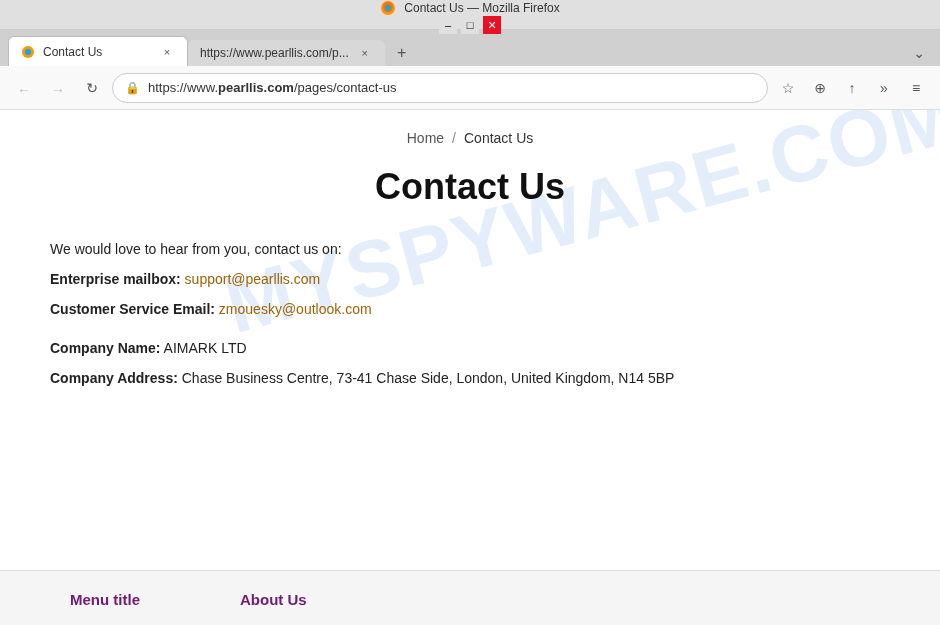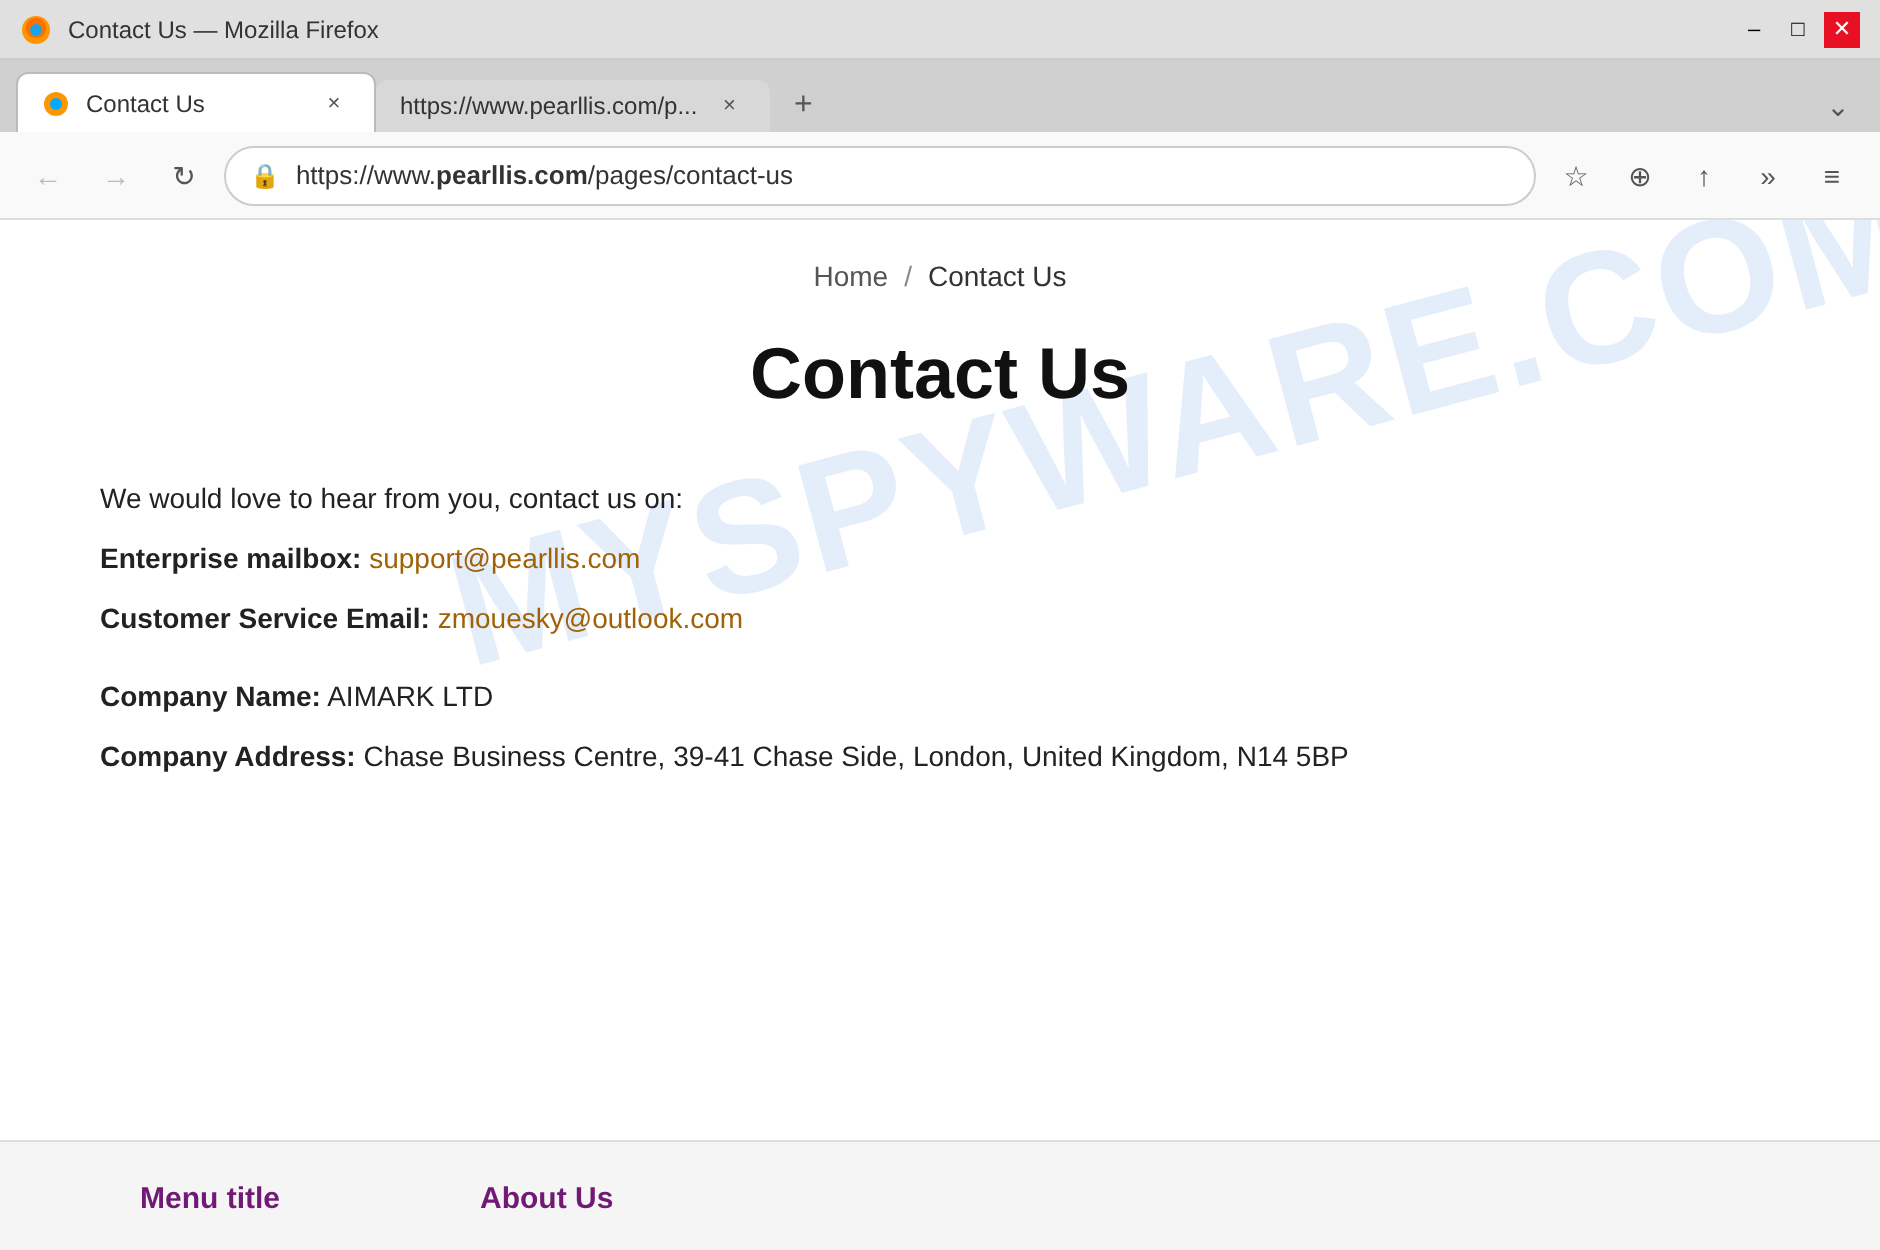--- a/index.html
+++ b/index.html
@@ -15,6 +15,7 @@
       padding: 0 10px;
       border-bottom: 1px solid #ccc;
       user-select: none;
+      flex-direction: column;
     }
     .titlebar-left {
       display: flex;

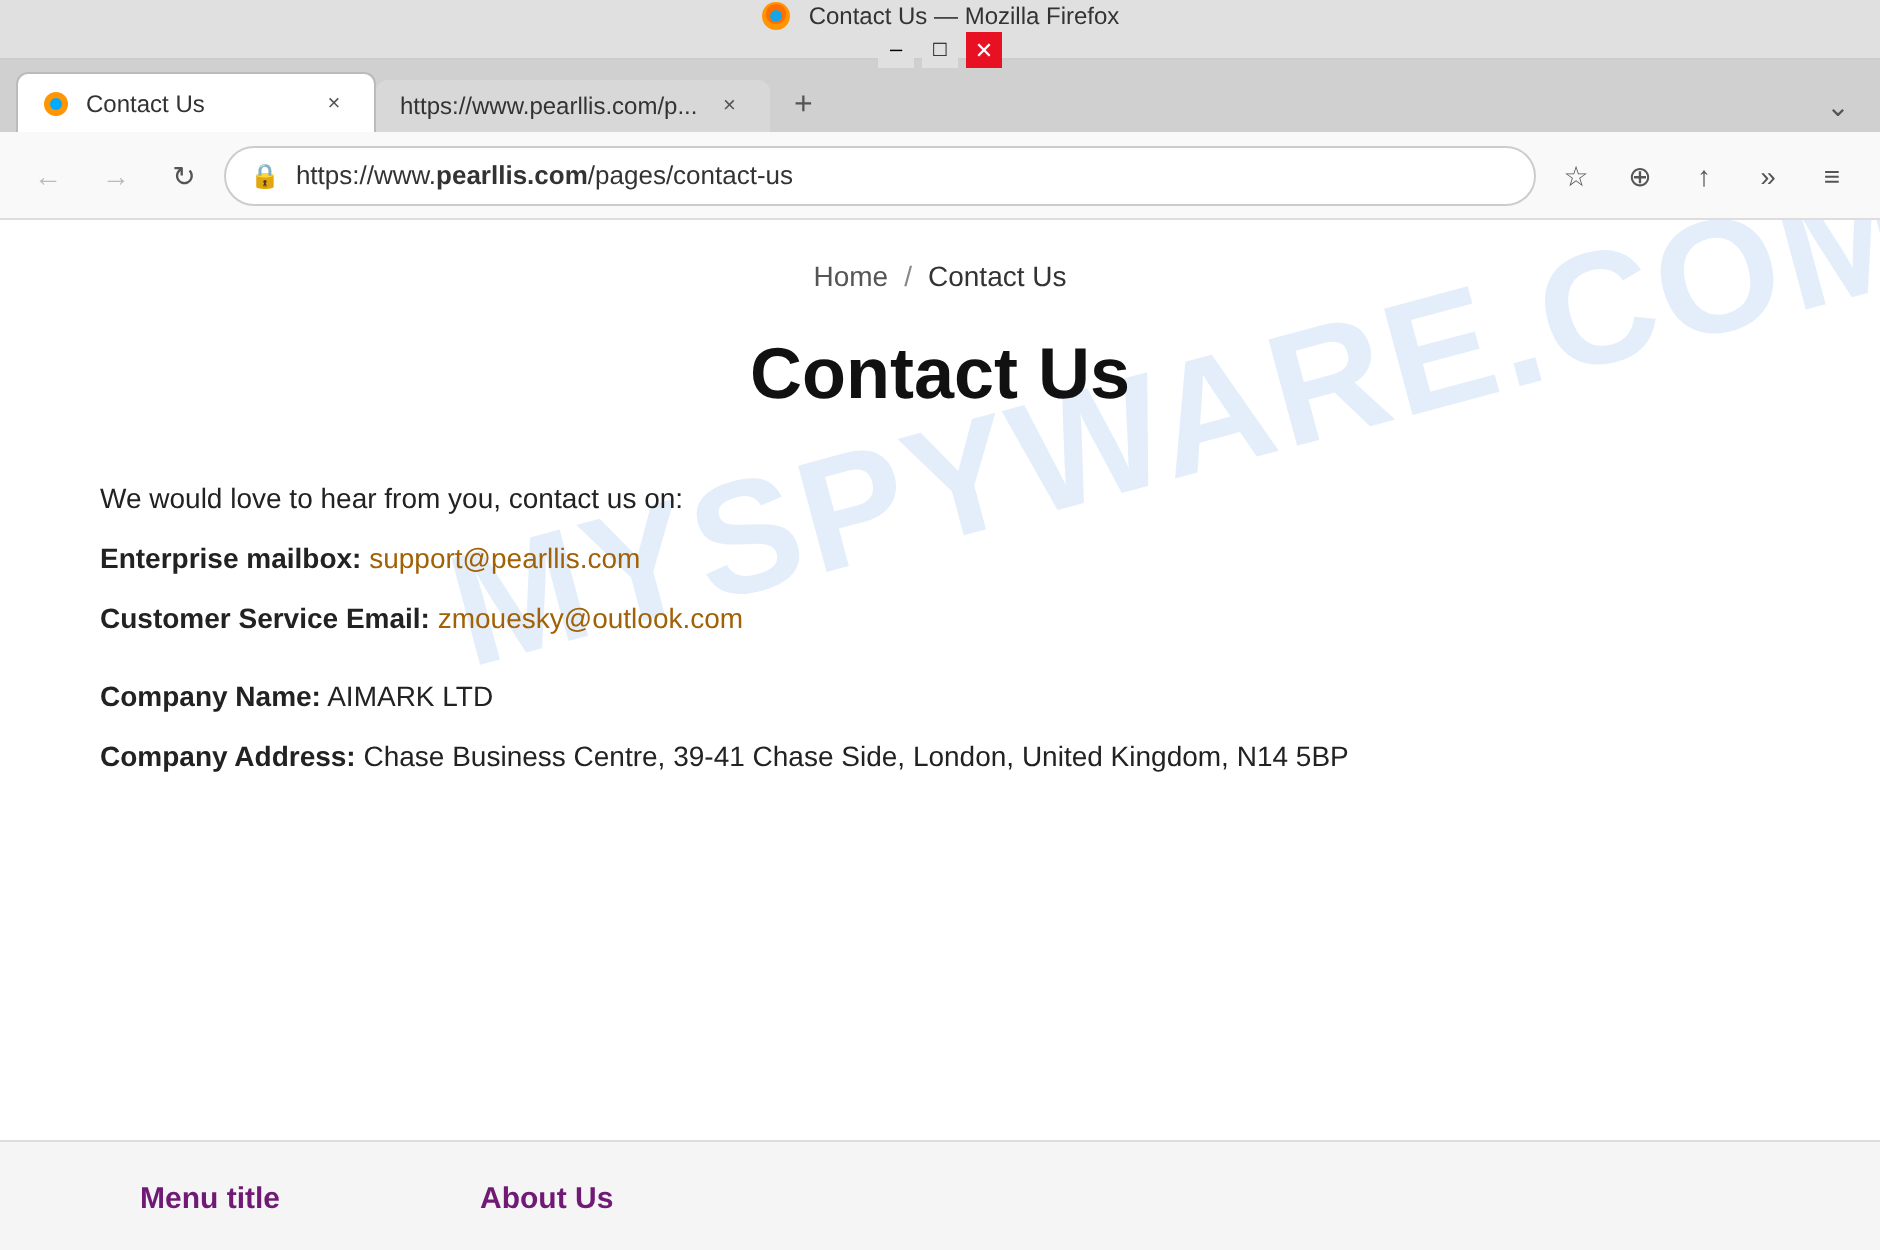--- a/index.html
+++ b/index.html
@@ -359,7 +359,7 @@
         </p>
         <p>
           <strong>Company Address:</strong>
-          <span>Chase Business Centre, 39-41 Chase Side, London, United Kingdom, N14 5BP</span>
+          <span>Chase Business Centre, 73-41 Chase Side, London, United Kingdom, N14 5BP</span>
         </p>
       </div>
     </div>

